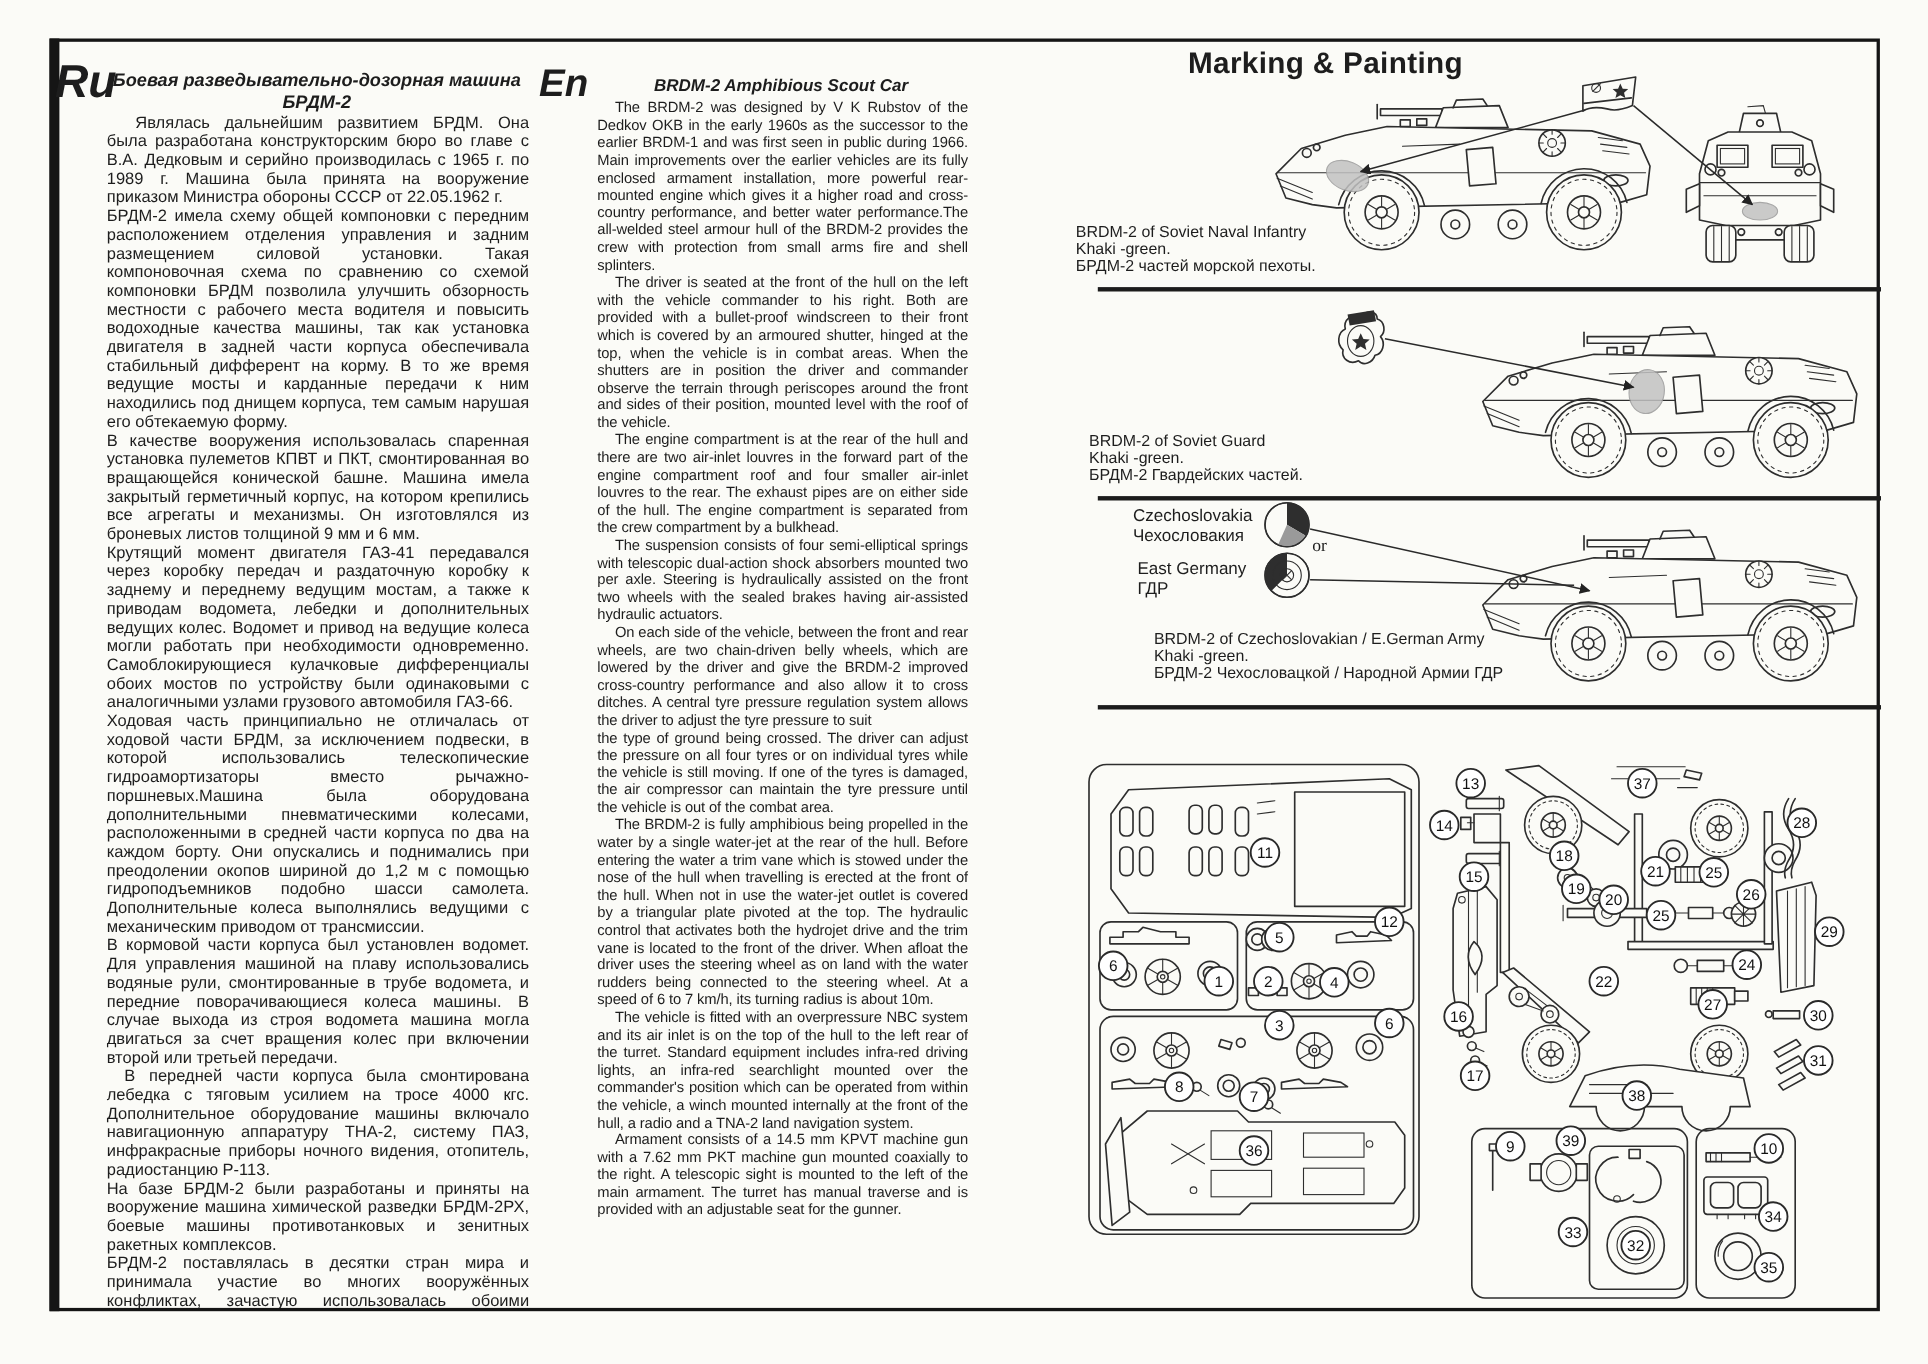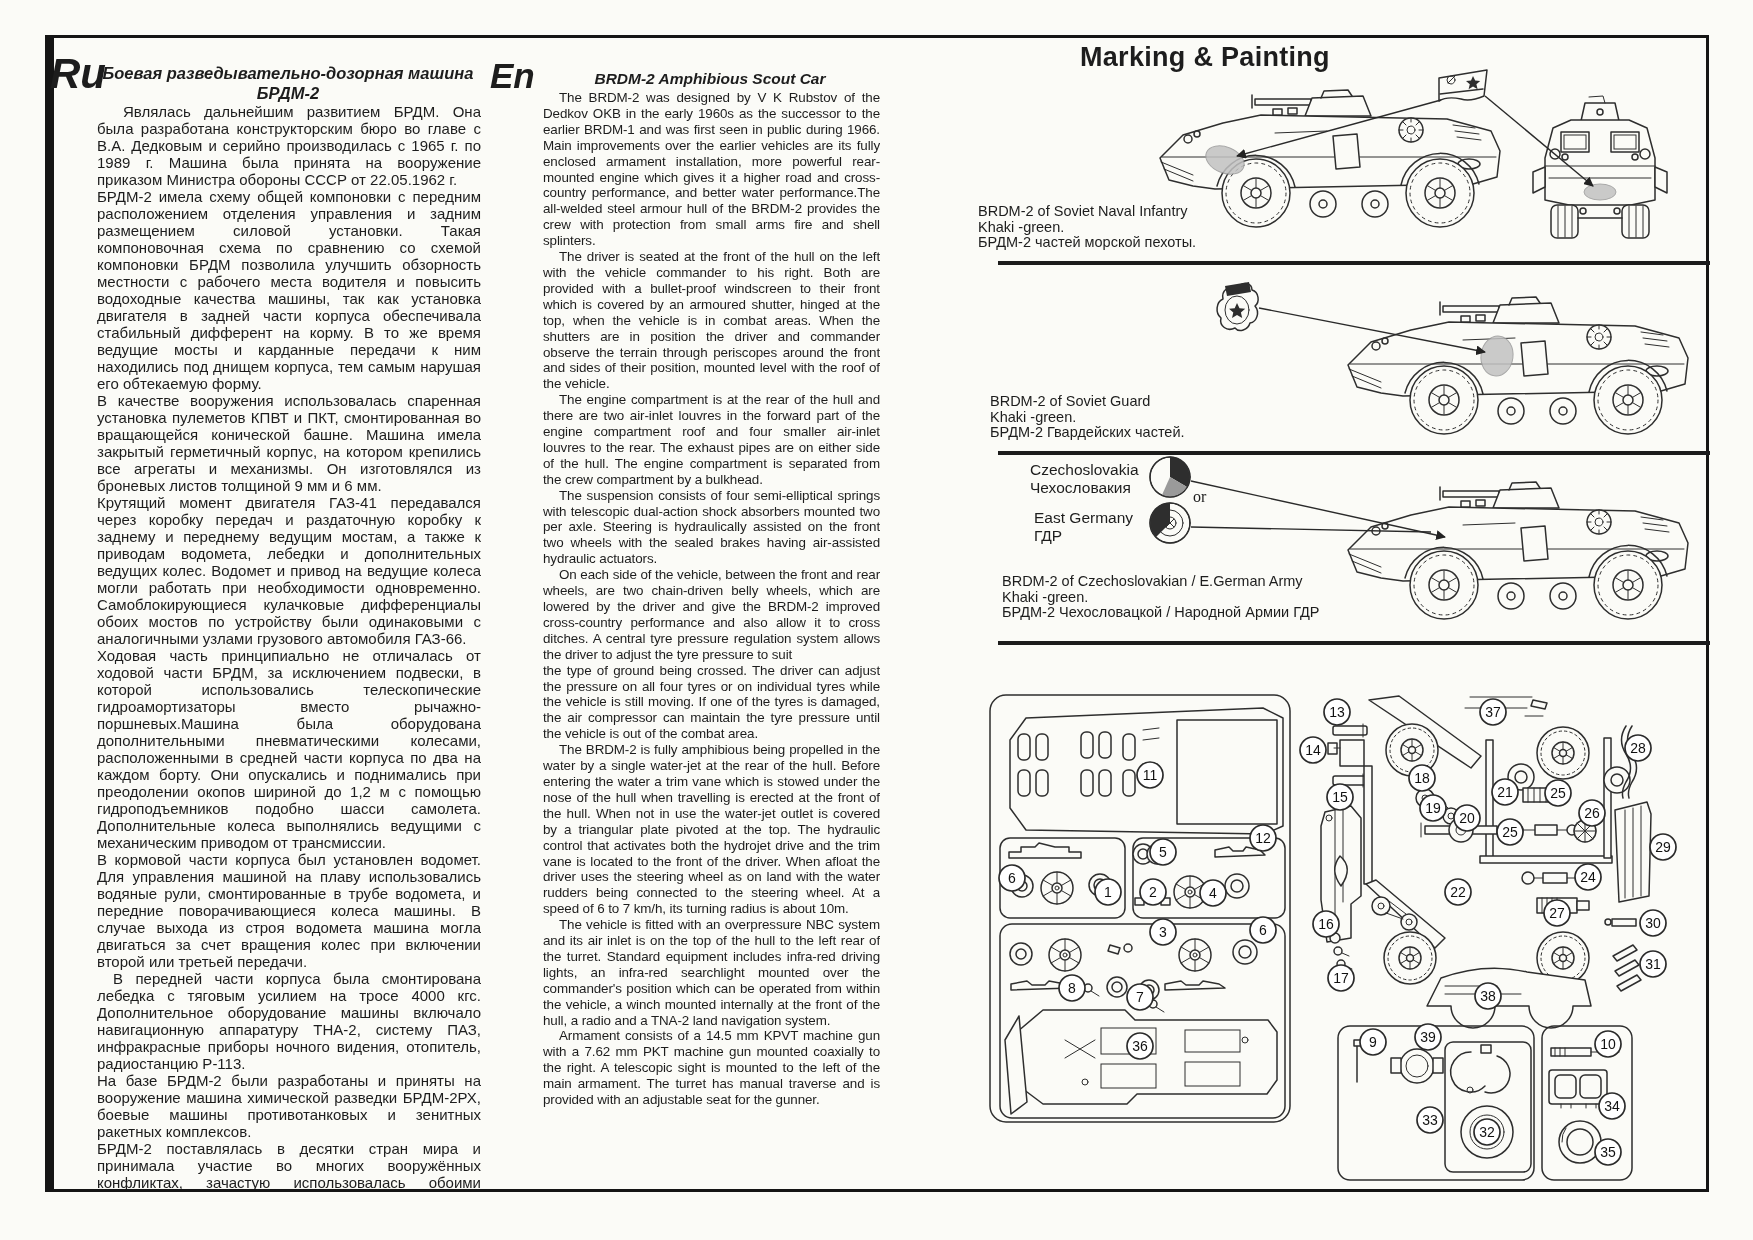--- a/index.html
+++ b/index.html
@@ -87,7 +87,7 @@
     <div>БРДМ-2 Гвардейских частей.</div>
   </div>
 
-  <div class="caption" style="left:1002px;top:574px;">
+  <div class="caption" style="left:1049px;top:574px;">
     <div>BRDM-2 of Czechoslovakian / E.German Army</div>
     <div>Khaki -green.</div>
     <div>БРДМ-2 Чехословацкой / Народной Армии ГДР</div>

